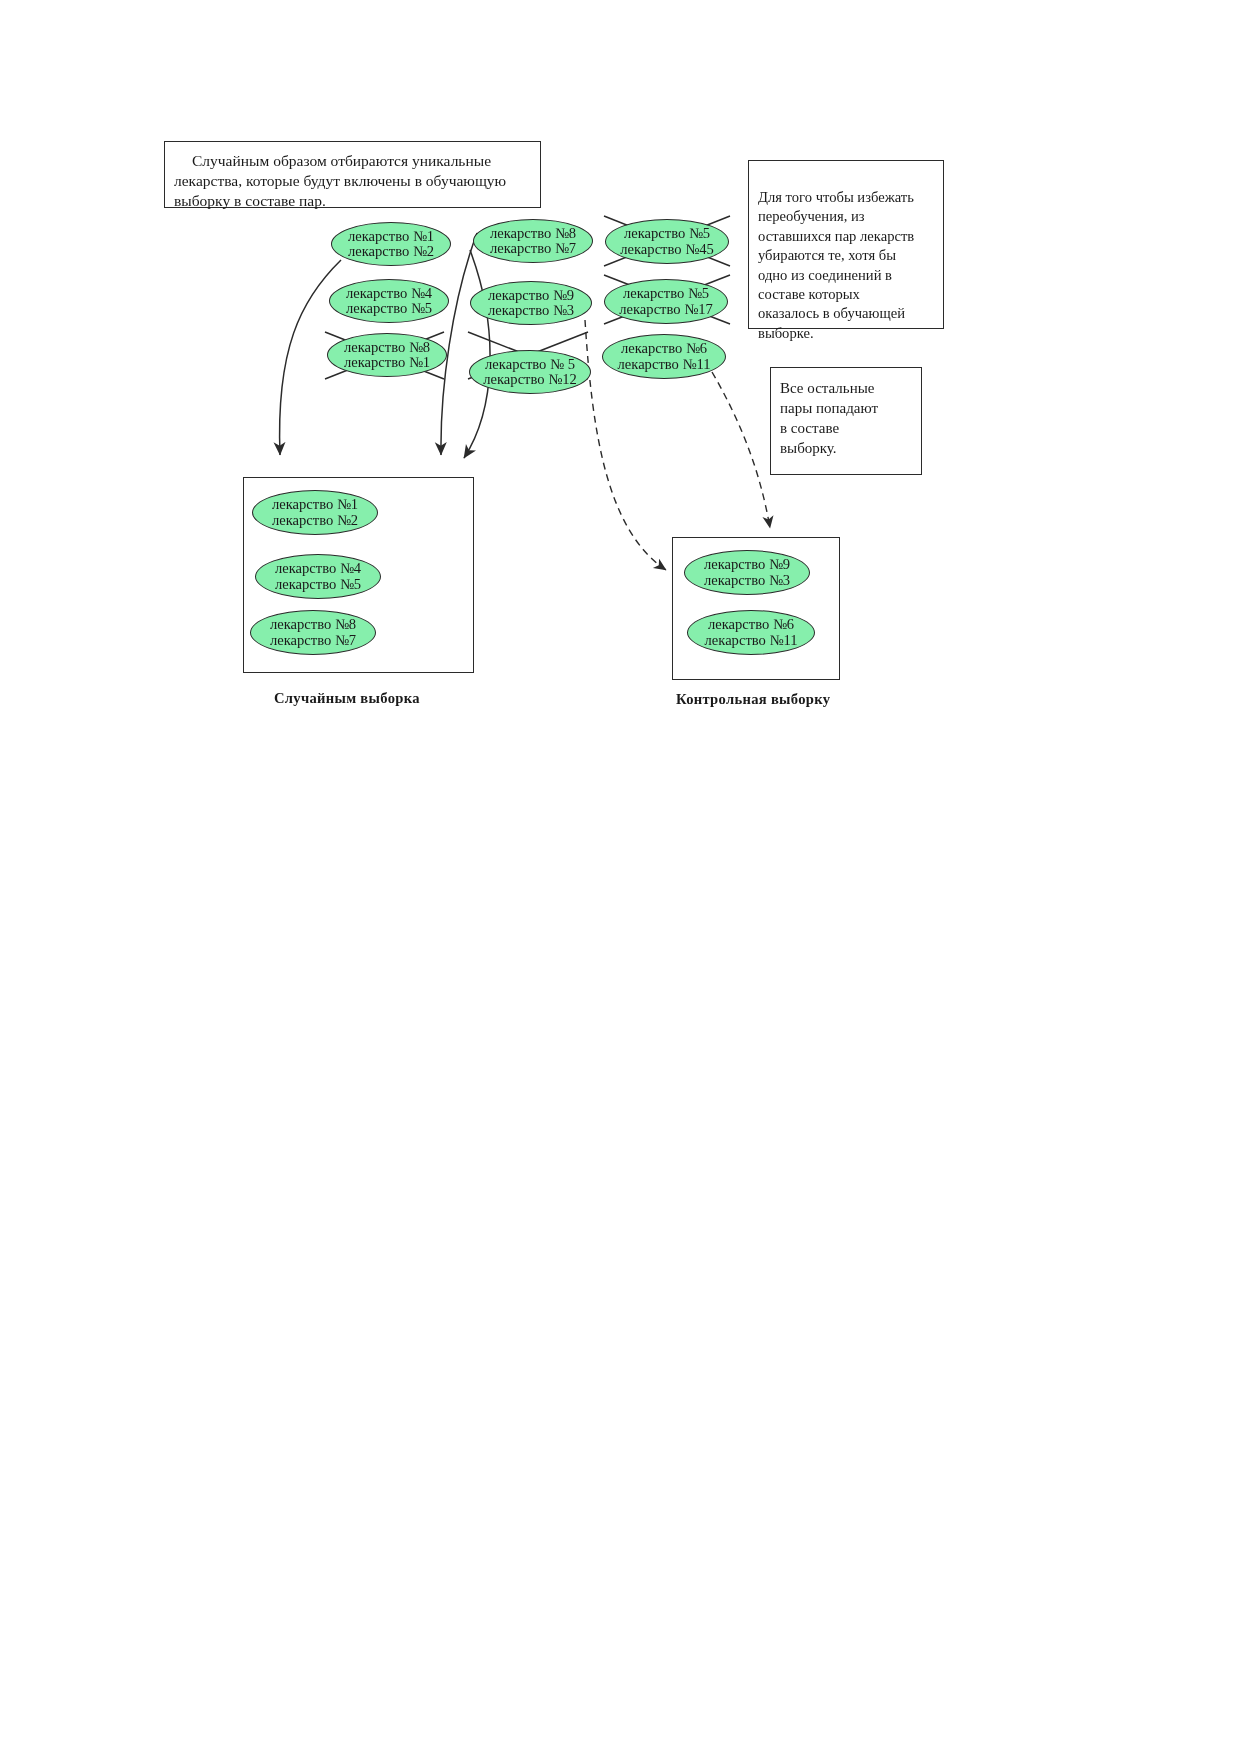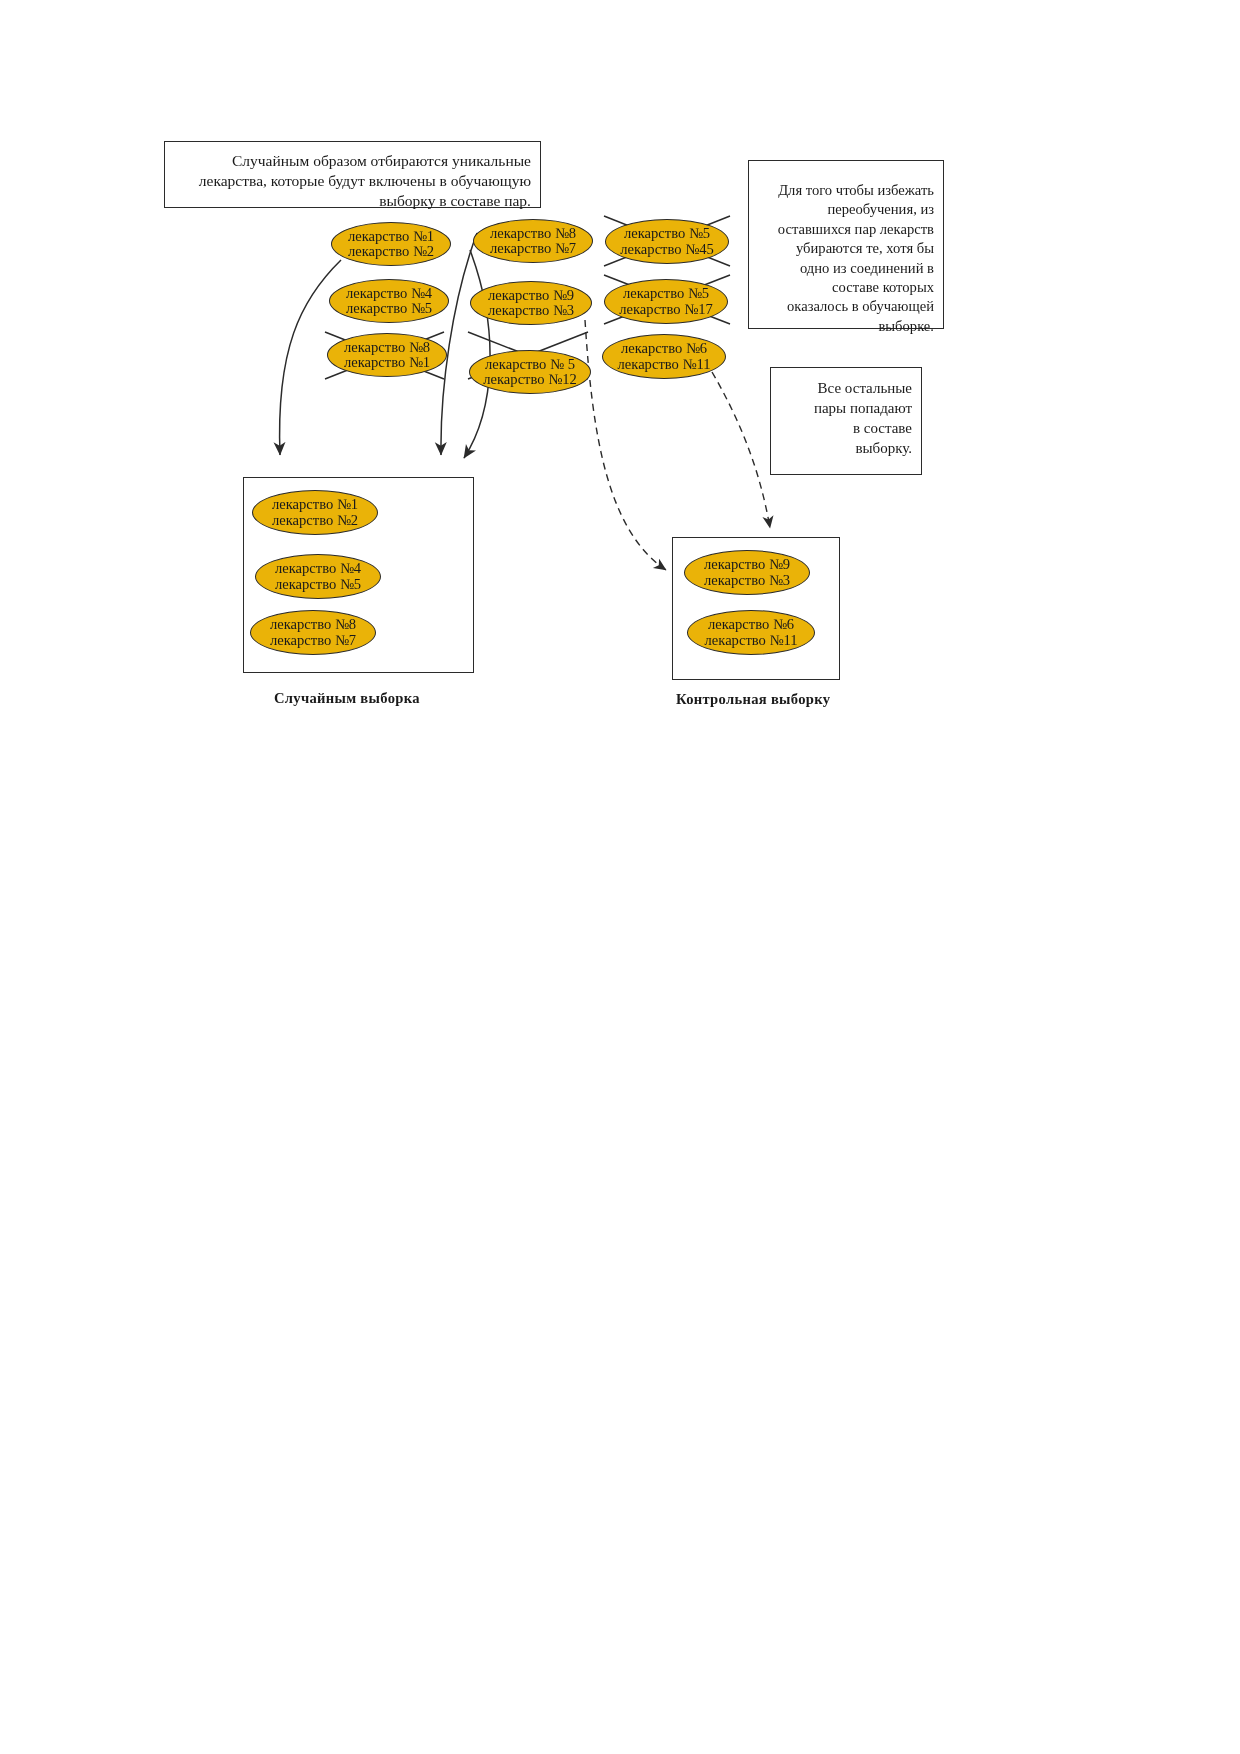--- a/index.html
+++ b/index.html
@@ -23,7 +23,7 @@
     box-sizing:border-box;
     border:1.6px solid #2b2b2b;
     background:#ffffff;
-    text-align:right;
+    text-align:left;
     line-height:1.30;
     padding:7px 9px;
     font-size:15.5px;

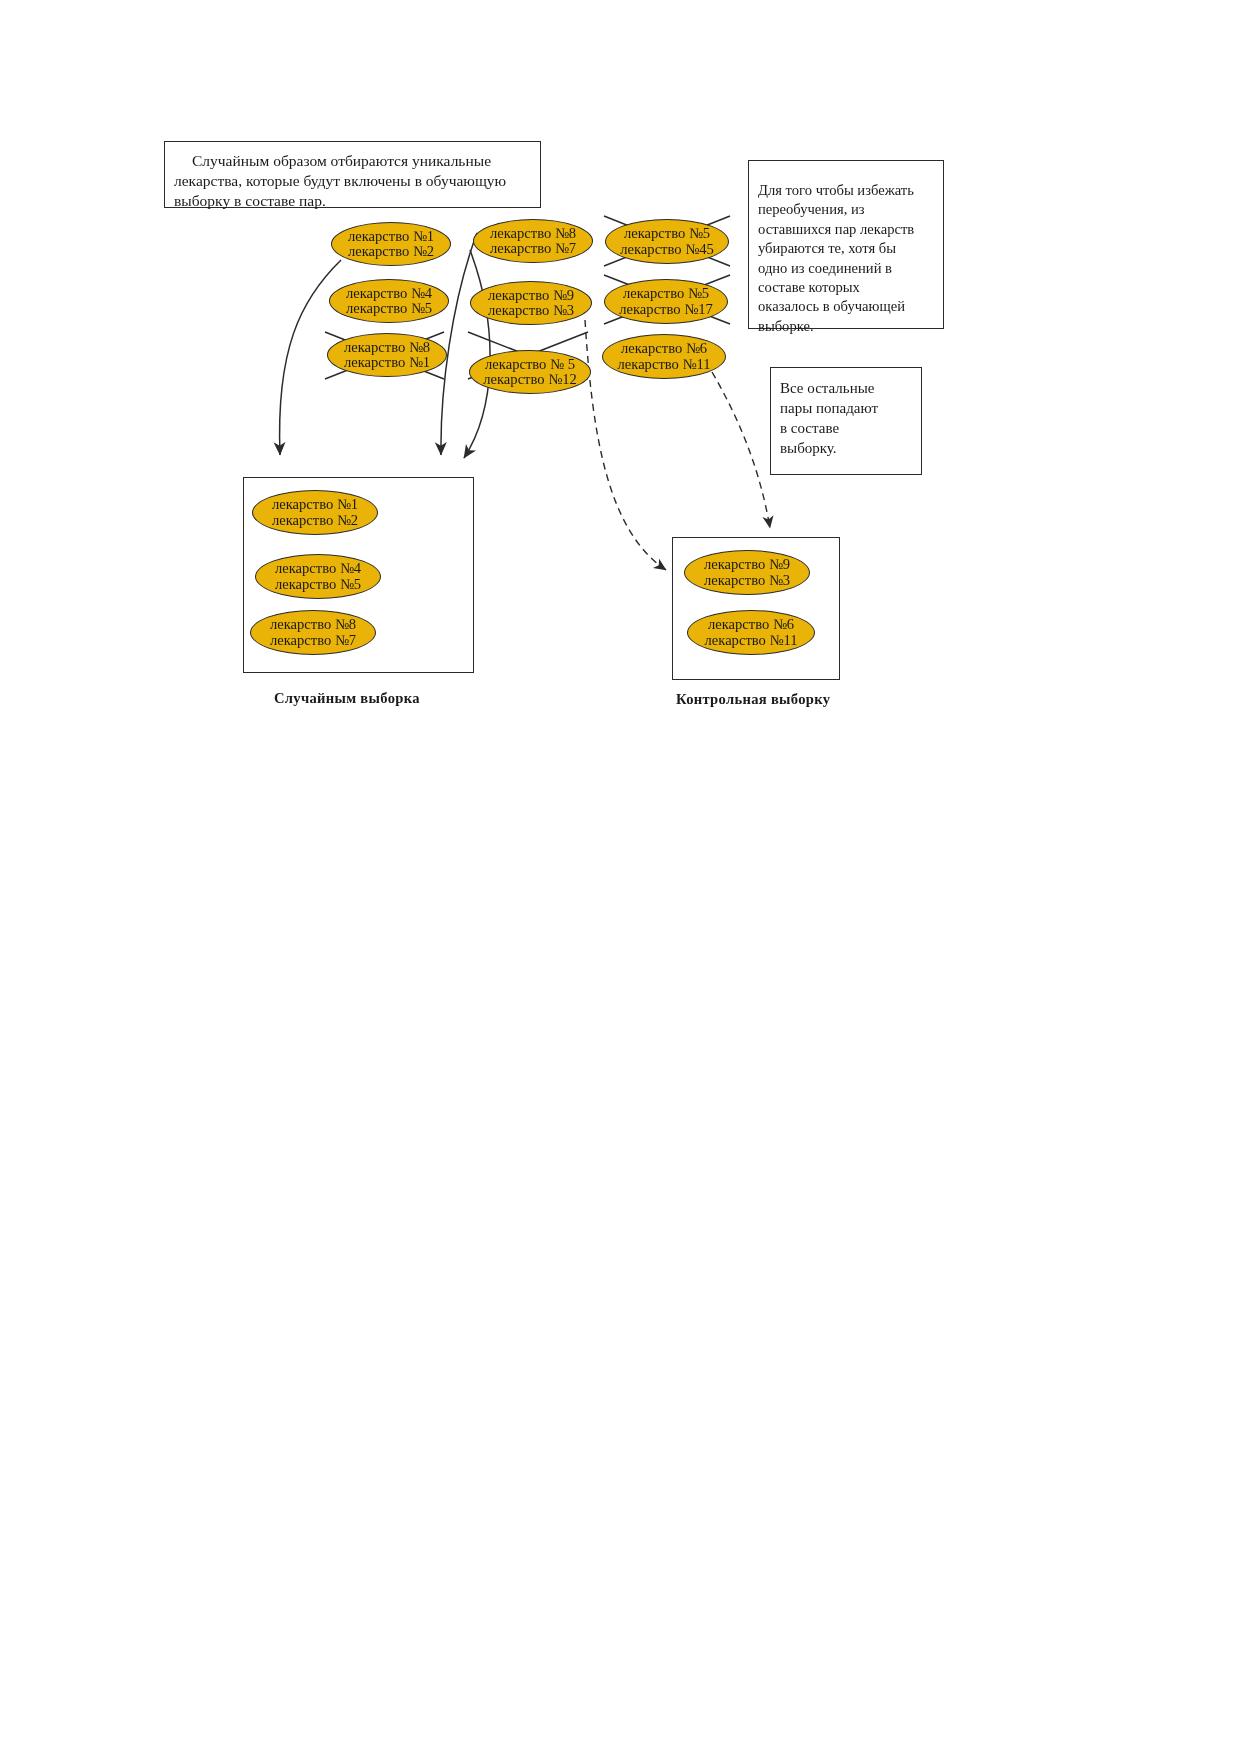--- a/index.html
+++ b/index.html
@@ -30,7 +30,7 @@
   }
   .note.n1{left:164px;top:141px;width:377px;height:67px;padding-top:9px;}
   .note.n1 .l1{text-indent:18px;}
-  .note.n2{left:748px;top:160px;width:196px;height:169px;font-size:14.6px;line-height:1.33;padding-top:20px;}
+  .note.n2{left:748px;top:160px;width:196px;height:169px;font-size:14.6px;line-height:1.33;padding-top:27px;}
   .note.n3{left:770px;top:367px;width:152px;height:108px;font-size:15px;line-height:1.34;padding-top:10px;}
 
   

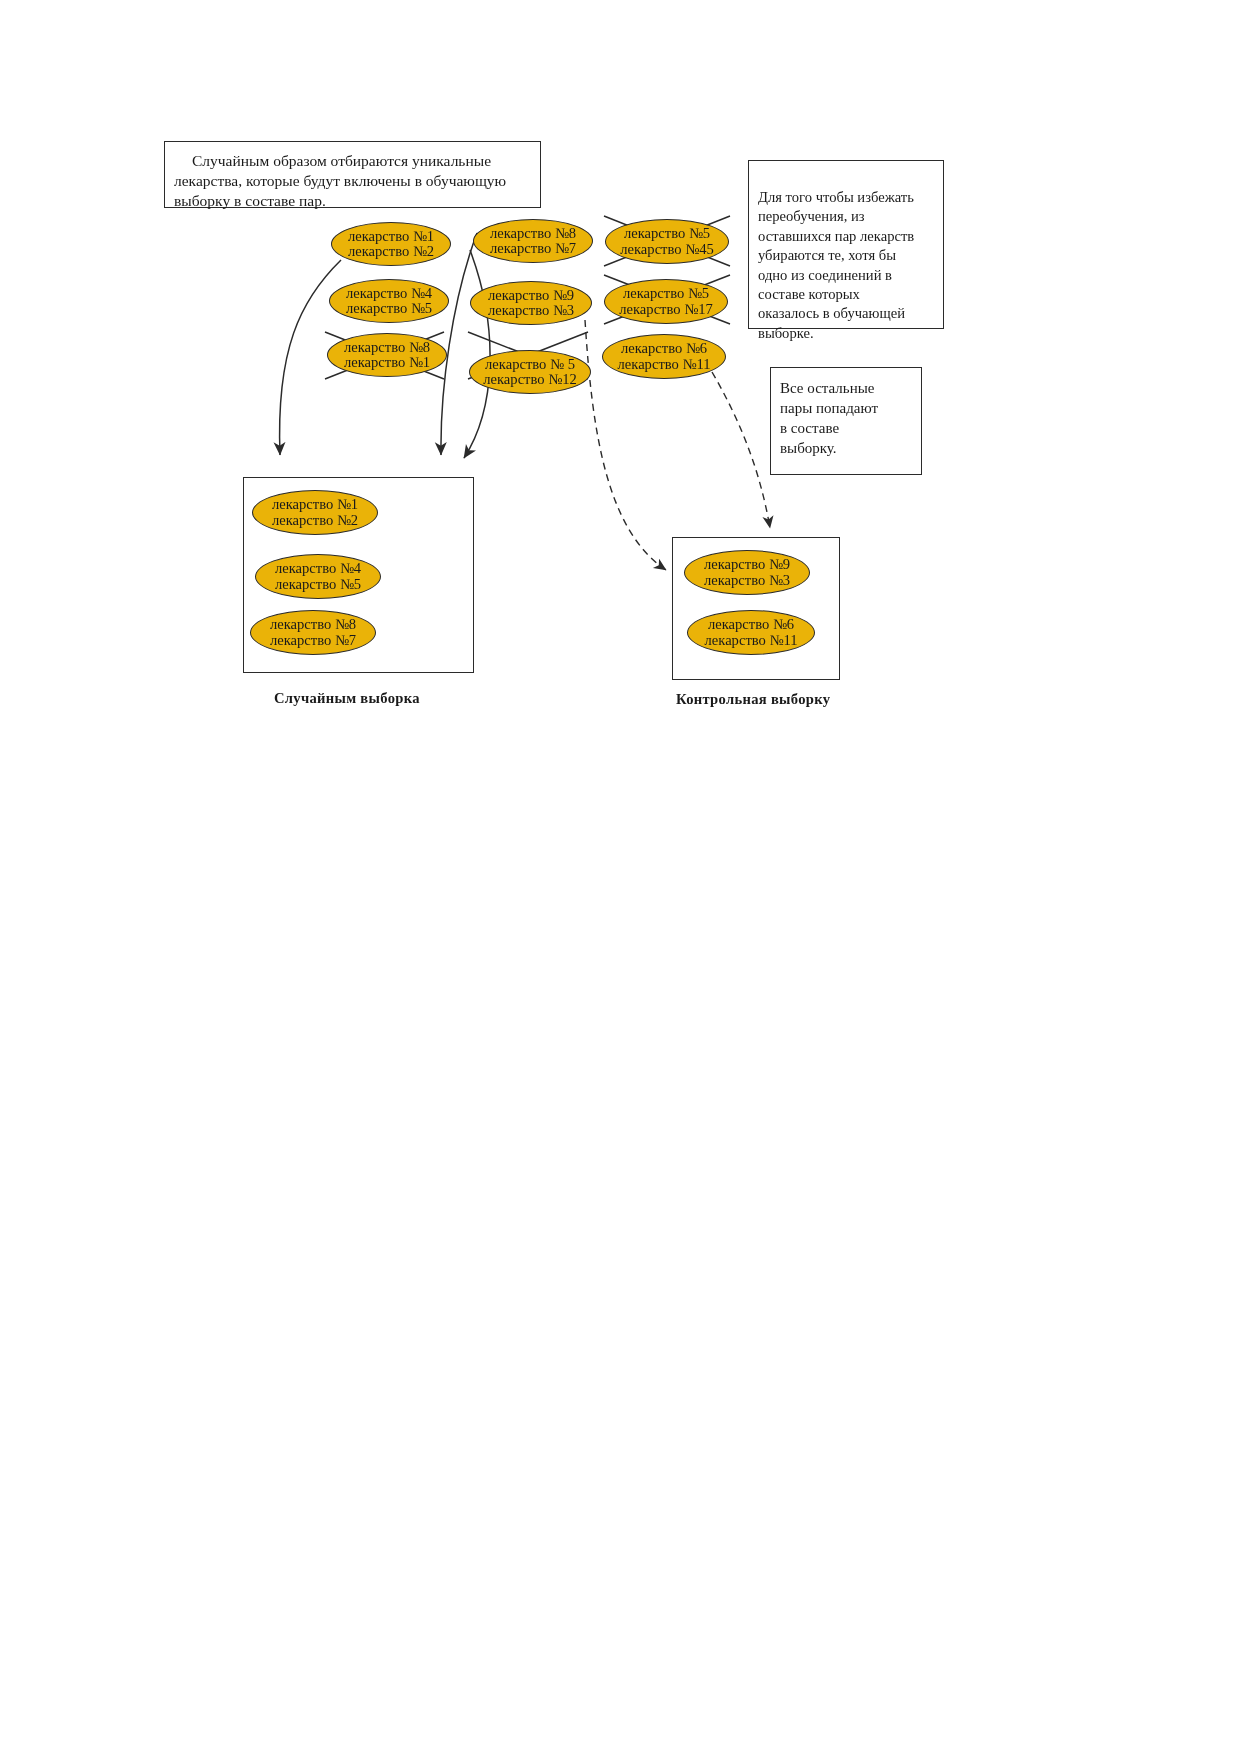--- a/index.html
+++ b/index.html
@@ -39,7 +39,7 @@
     box-sizing:border-box;
     border:1.5px solid #2b2b2b;
     border-radius:50%;
-    background:#eab308;
+    background:#86efac;
     display:flex;
     flex-direction:column;
     align-items:center;

